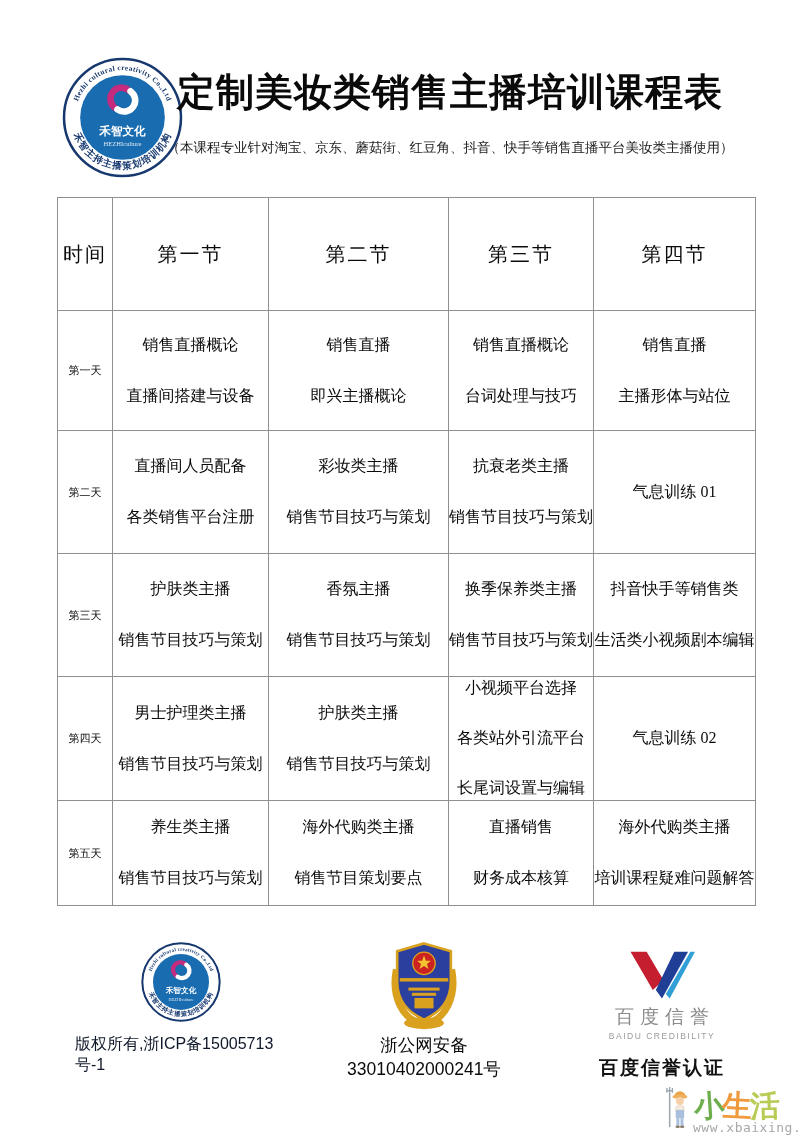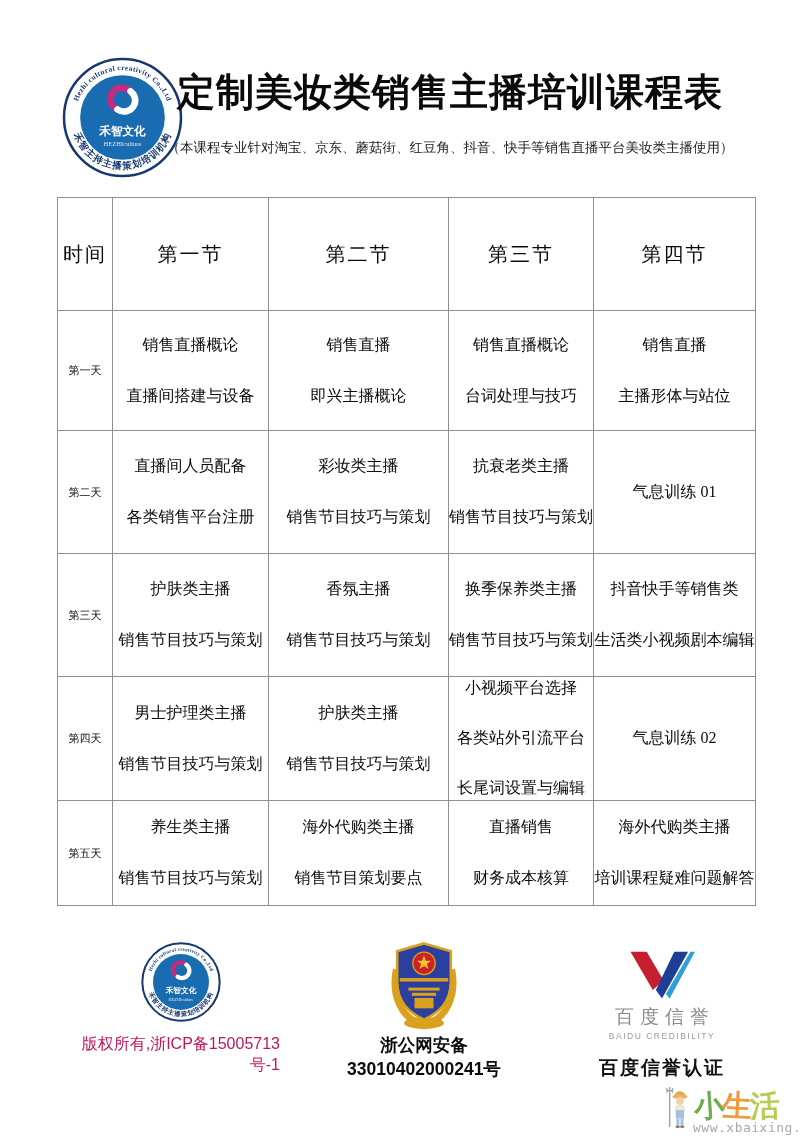--- a/index.html
+++ b/index.html
@@ -28,8 +28,8 @@
   
   .ft{font-family:"Liberation Sans","DejaVu Sans",sans-serif;}
   .logo-b{position:absolute;left:141px;top:942px;}
-  .copyright{position:absolute;left:60px;top:1034px;width:220px;text-align:right;
-             font-size:16px;color:#be185d;}
+  .copyright{position:absolute;left:75px;top:1034px;width:220px;text-align:left;
+             font-size:16px;color:#0f172a;}
   .police-badge{position:absolute;left:385px;top:940px;}
   .police-text{position:absolute;left:314px;top:1033px;width:220px;text-align:center;
                font-size:17.5px;font-weight:bold;color:#0a0a0a;}

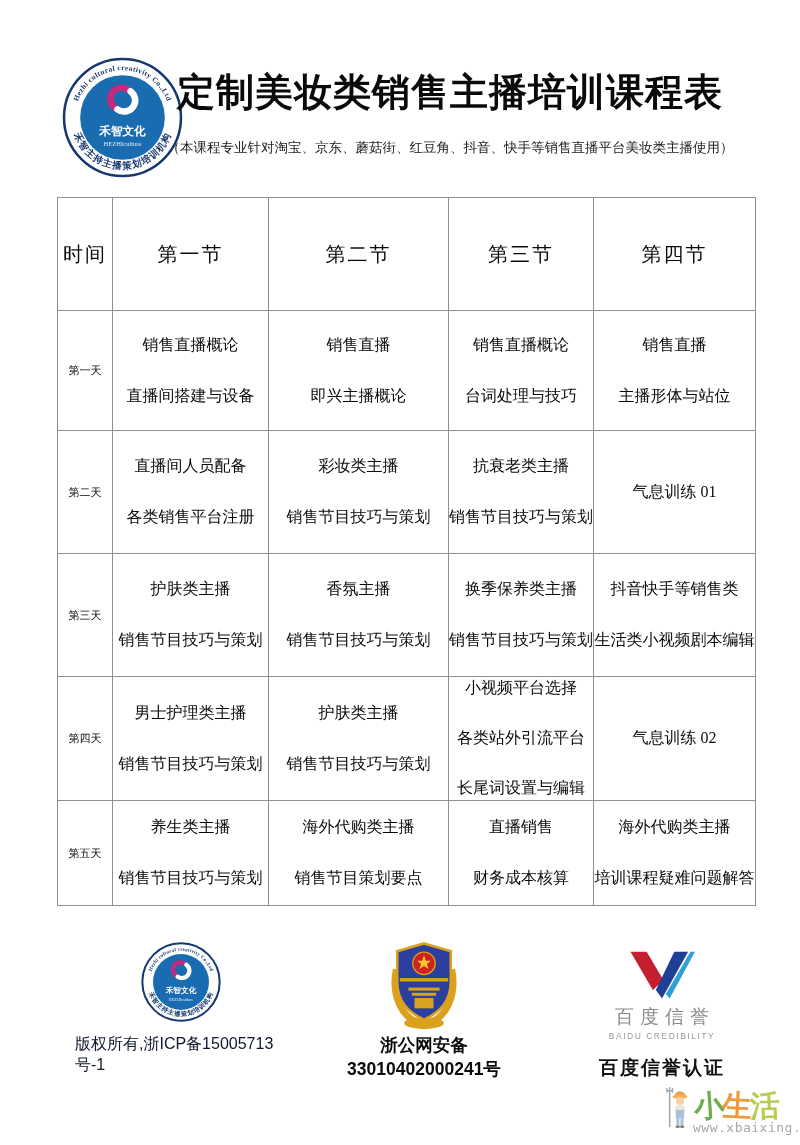--- a/index.html
+++ b/index.html
@@ -32,7 +32,7 @@
              font-size:16px;color:#0f172a;}
   .police-badge{position:absolute;left:385px;top:940px;}
   .police-text{position:absolute;left:314px;top:1033px;width:220px;text-align:center;
-               font-size:17.5px;font-weight:bold;color:#0a0a0a;}
+               font-size:17.5px;font-weight:normal;color:#0a0a0a;}
   .baidu{position:absolute;left:587px;top:948px;width:150px;display:flex;
          flex-direction:column;align-items:center;}
   .baidu-name{margin-top:4px;font-size:19px;letter-spacing:6px;padding-left:6px;

